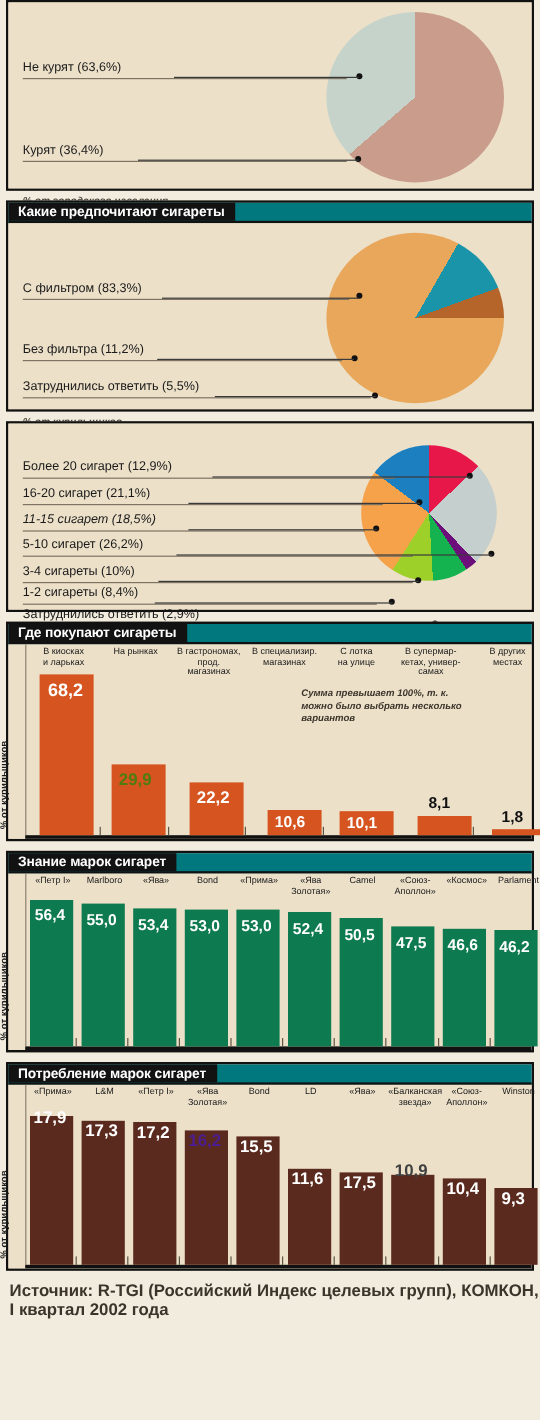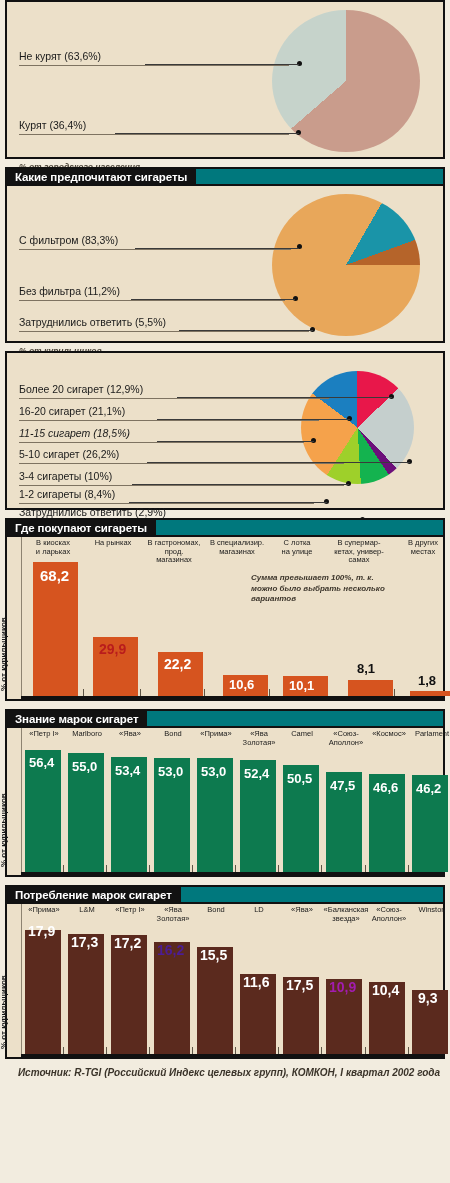--- a/index.html
+++ b/index.html
@@ -315,7 +315,7 @@
         <div class="bar-val" style="left:19px; top:30px; font-size:15px; color:#ffffff;">68,2</div>
 
         <div class="bar" style="left:72px;  width:45px; height:59px;  background:#d6541f;"></div>
-        <div class="bar-val" style="left:78px; top:104px; font-size:14px; color:#b91c1c;">29,9</div>
+        <div class="bar-val" style="left:78px; top:104px; font-size:14px; color:#4d7c0f;">29,9</div>
 
         <div class="bar" style="left:137px; width:45px; height:44px;  background:#d6541f;"></div>
         <div class="bar-val" style="left:143px; top:119px; font-size:14px; color:#ffffff;">22,2</div>

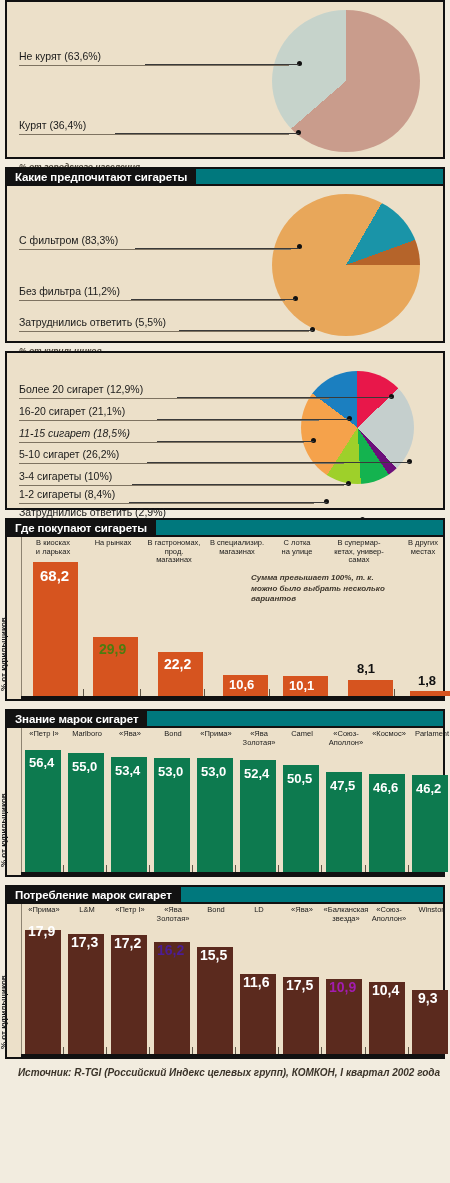--- a/index.html
+++ b/index.html
@@ -452,7 +452,7 @@
         <div class="bar-val" style="left:265px; top:73px; font-size:14px; color:#ffffff;">17,5</div>
 
         <div class="bar" style="left:305px; width:36px; height:75px;  background:#5b2a1e;"></div>
-        <div class="bar-val" style="left:308px; top:75px; font-size:14px; color:#a21caf;">10,9</div>
+        <div class="bar-val" style="left:308px; top:63px; font-size:14px; color:#404040;">10,9</div>
 
         <div class="bar" style="left:348px; width:36px; height:72px;  background:#5b2a1e;"></div>
         <div class="bar-val" style="left:351px; top:78px; font-size:14px; color:#ffffff;">10,4</div>

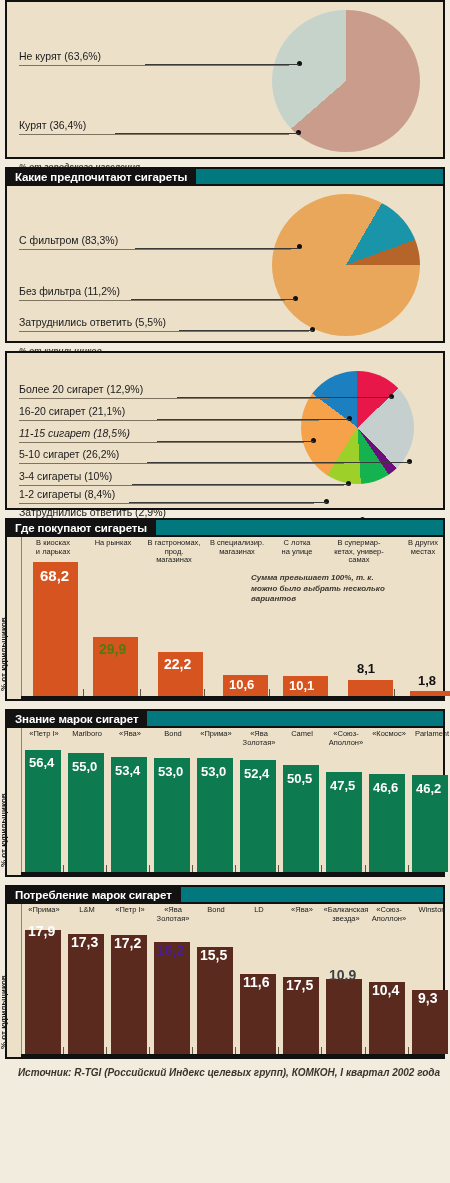--- a/index.html
+++ b/index.html
@@ -142,11 +142,9 @@
   }
   .source {
     margin: 2px 0 6px 8px;
-    font-size: 10px;
-    font-style: italic;
+    font-size: 14px;
     font-weight: bold;
     color: #3b342a;
-    text-align: center;
   }
 </style>
 </head>

